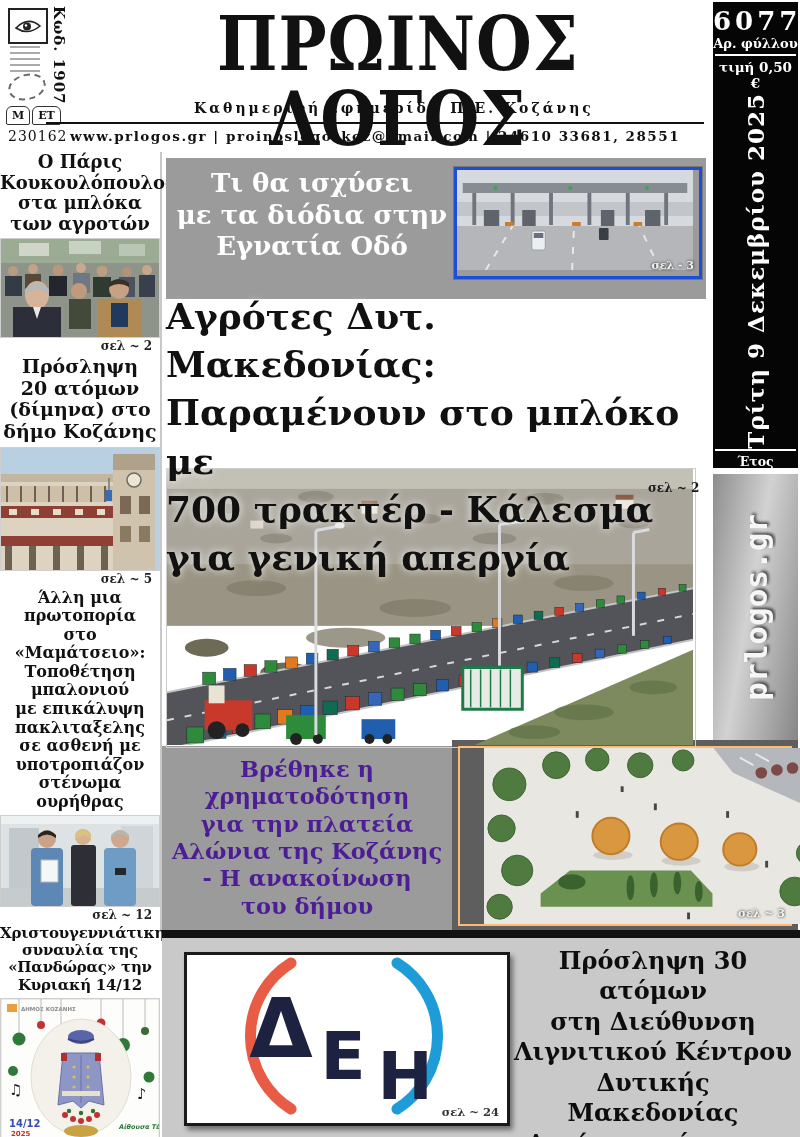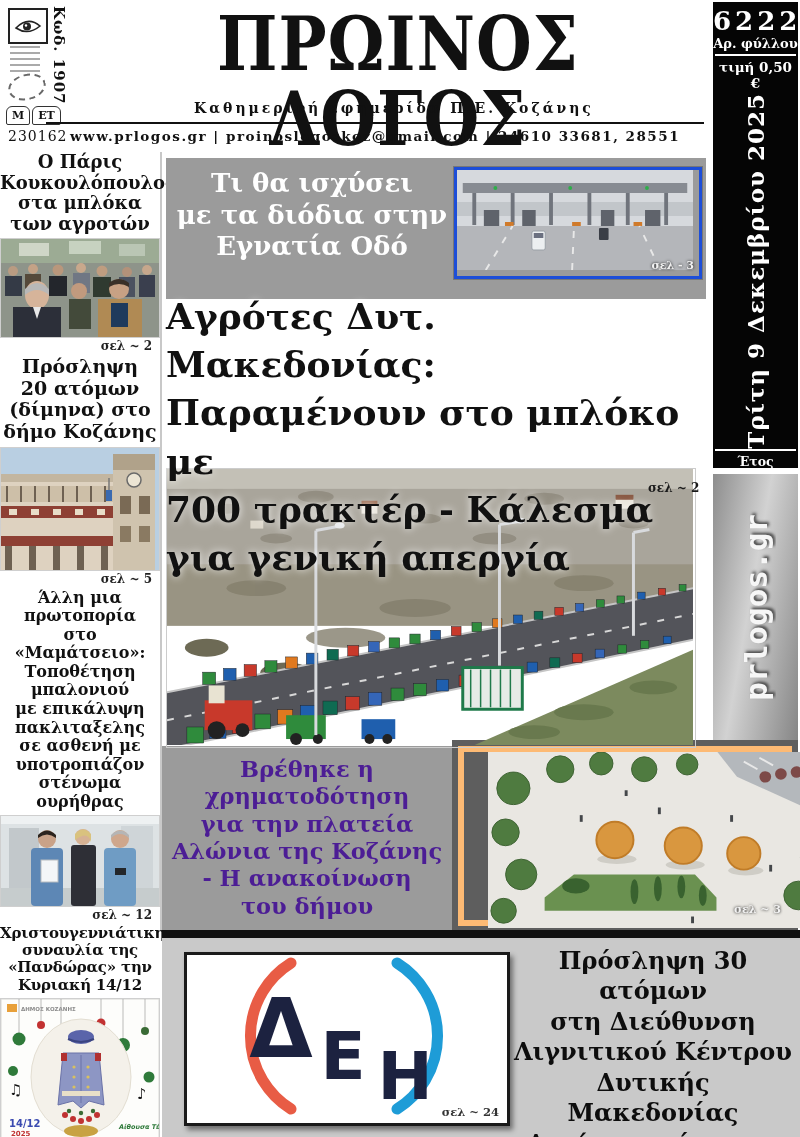--- a/index.html
+++ b/index.html
@@ -121,7 +121,7 @@
   </div>
 
   <div class="sb-black">
-    <div class="sb-issue">6222</div>
+    <div class="sb-issue">6077</div>
     <div class="sb-issue-label">Αρ. φύλλου</div>
     <div class="sb-div"></div>
     <div class="sb-price">τιμή 0,50 €</div>

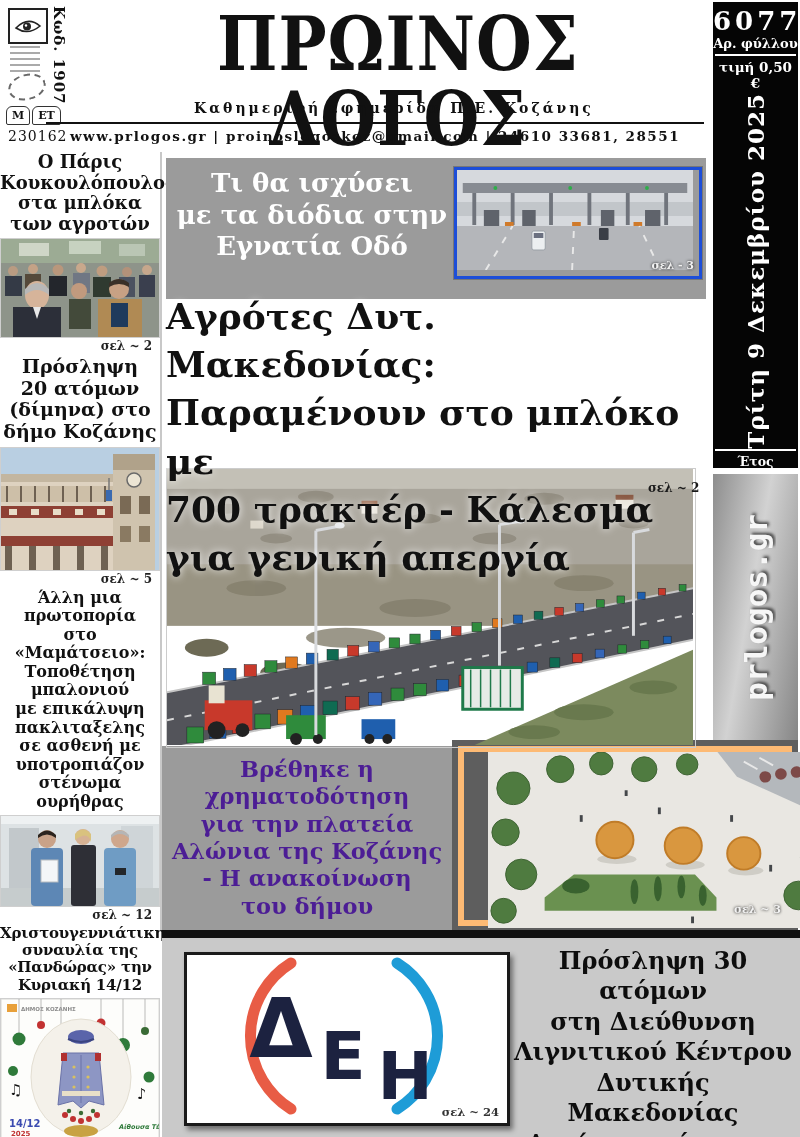--- a/index.html
+++ b/index.html
@@ -78,7 +78,7 @@
   .plaza-headline{color:#4c1d95;font-weight:bold;font-size:22.5px;line-height:1.22;text-align:center;}
   .plaza-wrap{position:absolute;left:452px;top:740px;width:346px;height:192px;background:#5e5e5e;
       box-sizing:border-box;padding:6px;}
-  .plaza-inner{position:relative;width:100%;height:100%;border:6px solid #fdba74;box-sizing:border-box;padding-left:24px;}
+  .plaza-inner{position:relative;width:100%;height:100%;border:2px solid #fdba74;box-sizing:border-box;padding-left:24px;}
 
   .black-bar{position:absolute;left:162px;top:930px;width:638px;height:8px;background:#111;}
   .bottom-section{position:absolute;left:162px;top:938px;width:638px;height:199px;background:#c9c9c9;}

